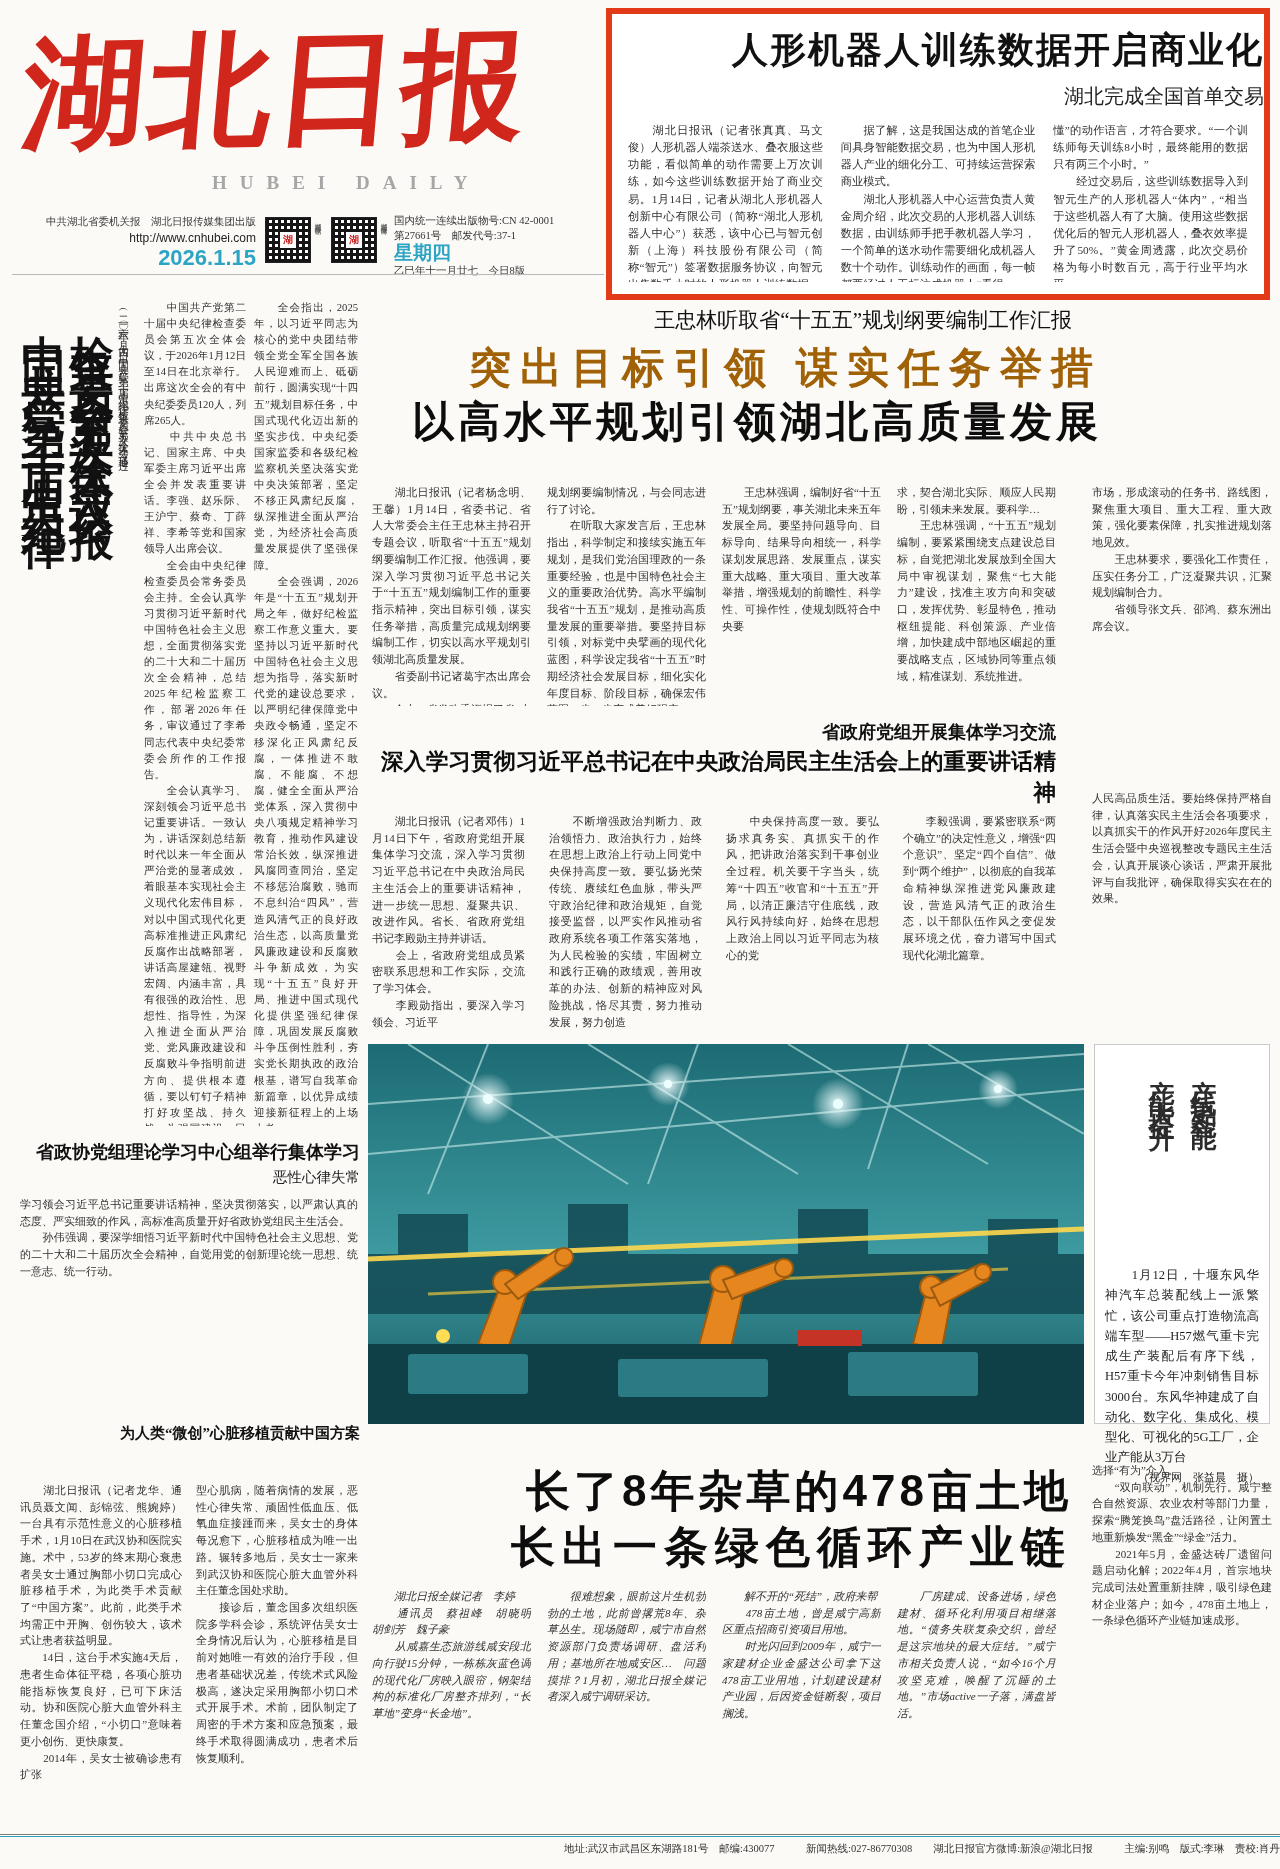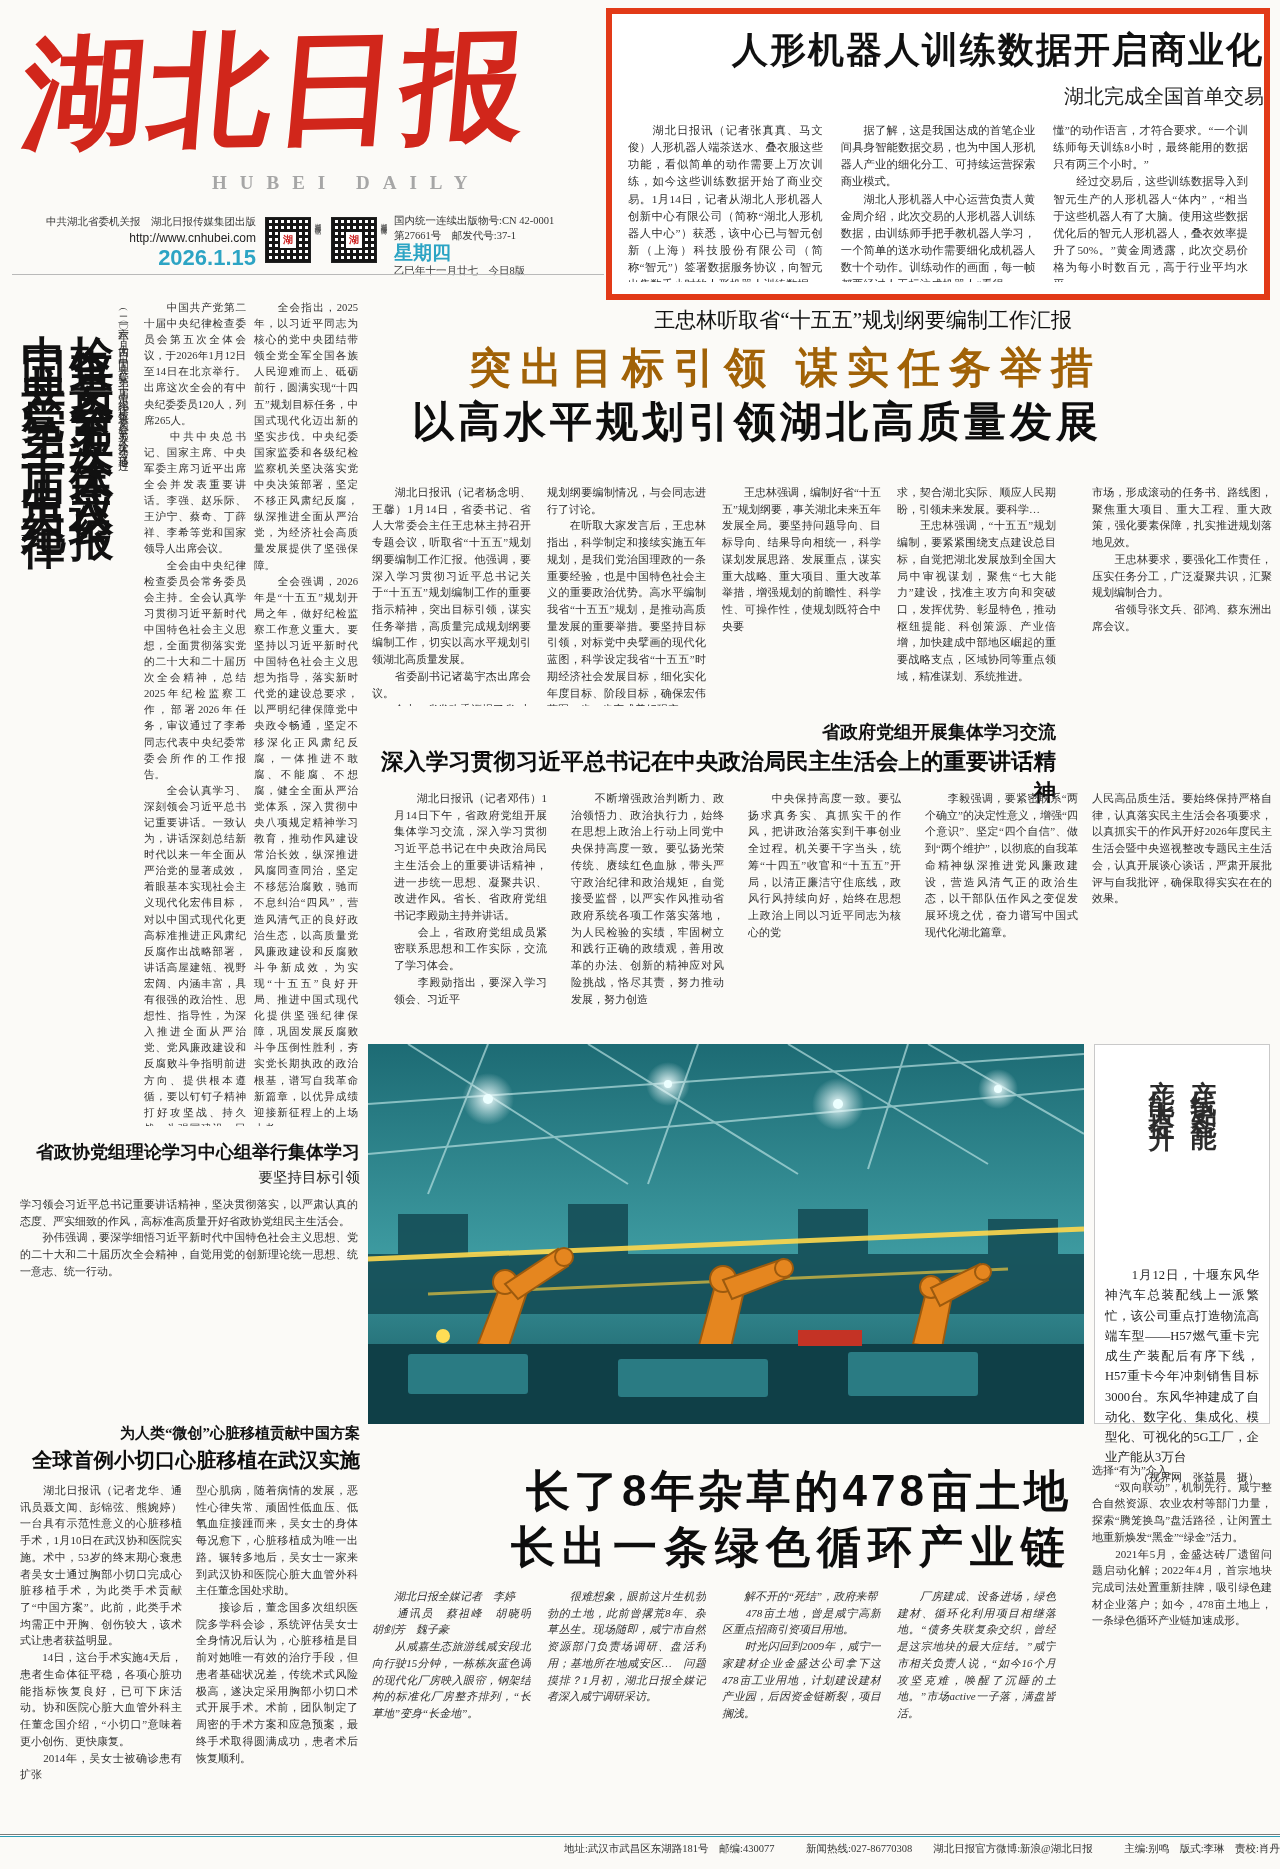--- a/index.html
+++ b/index.html
@@ -112,7 +112,7 @@
 
   <div class="abs center serifB" style="left:372px;top:720px;width:684px;font-size:18px;color:#111;">省政府党组开展集体学习交流</div>
   <div class="abs center serifB" style="left:372px;top:746px;width:684px;font-size:22.5px;color:#0d0d0d;">深入学习贯彻习近平总书记在中央政治局民主生活会上的重要讲话精神</div>
-  <div class="abs cols" style="left:372px;top:790px;width:684px;height:246px;gap:24px;margin-left:22px;">
+  <div class="abs cols" style="left:372px;top:813px;width:684px;height:246px;gap:24px;">
     <div class="bodytxt just">　　湖北日报讯（记者邓伟）1月14日下午，省政府党组开展集体学习交流，深入学习贯彻习近平总书记在中央政治局民主生活会上的重要讲话精神，进一步统一思想、凝聚共识、改进作风。省长、省政府党组书记李殿勋主持并讲话。
 　　会上，省政府党组成员紧密联系思想和工作实际，交流了学习体会。
 　　李殿勋指出，要深入学习领会、习近平</div>

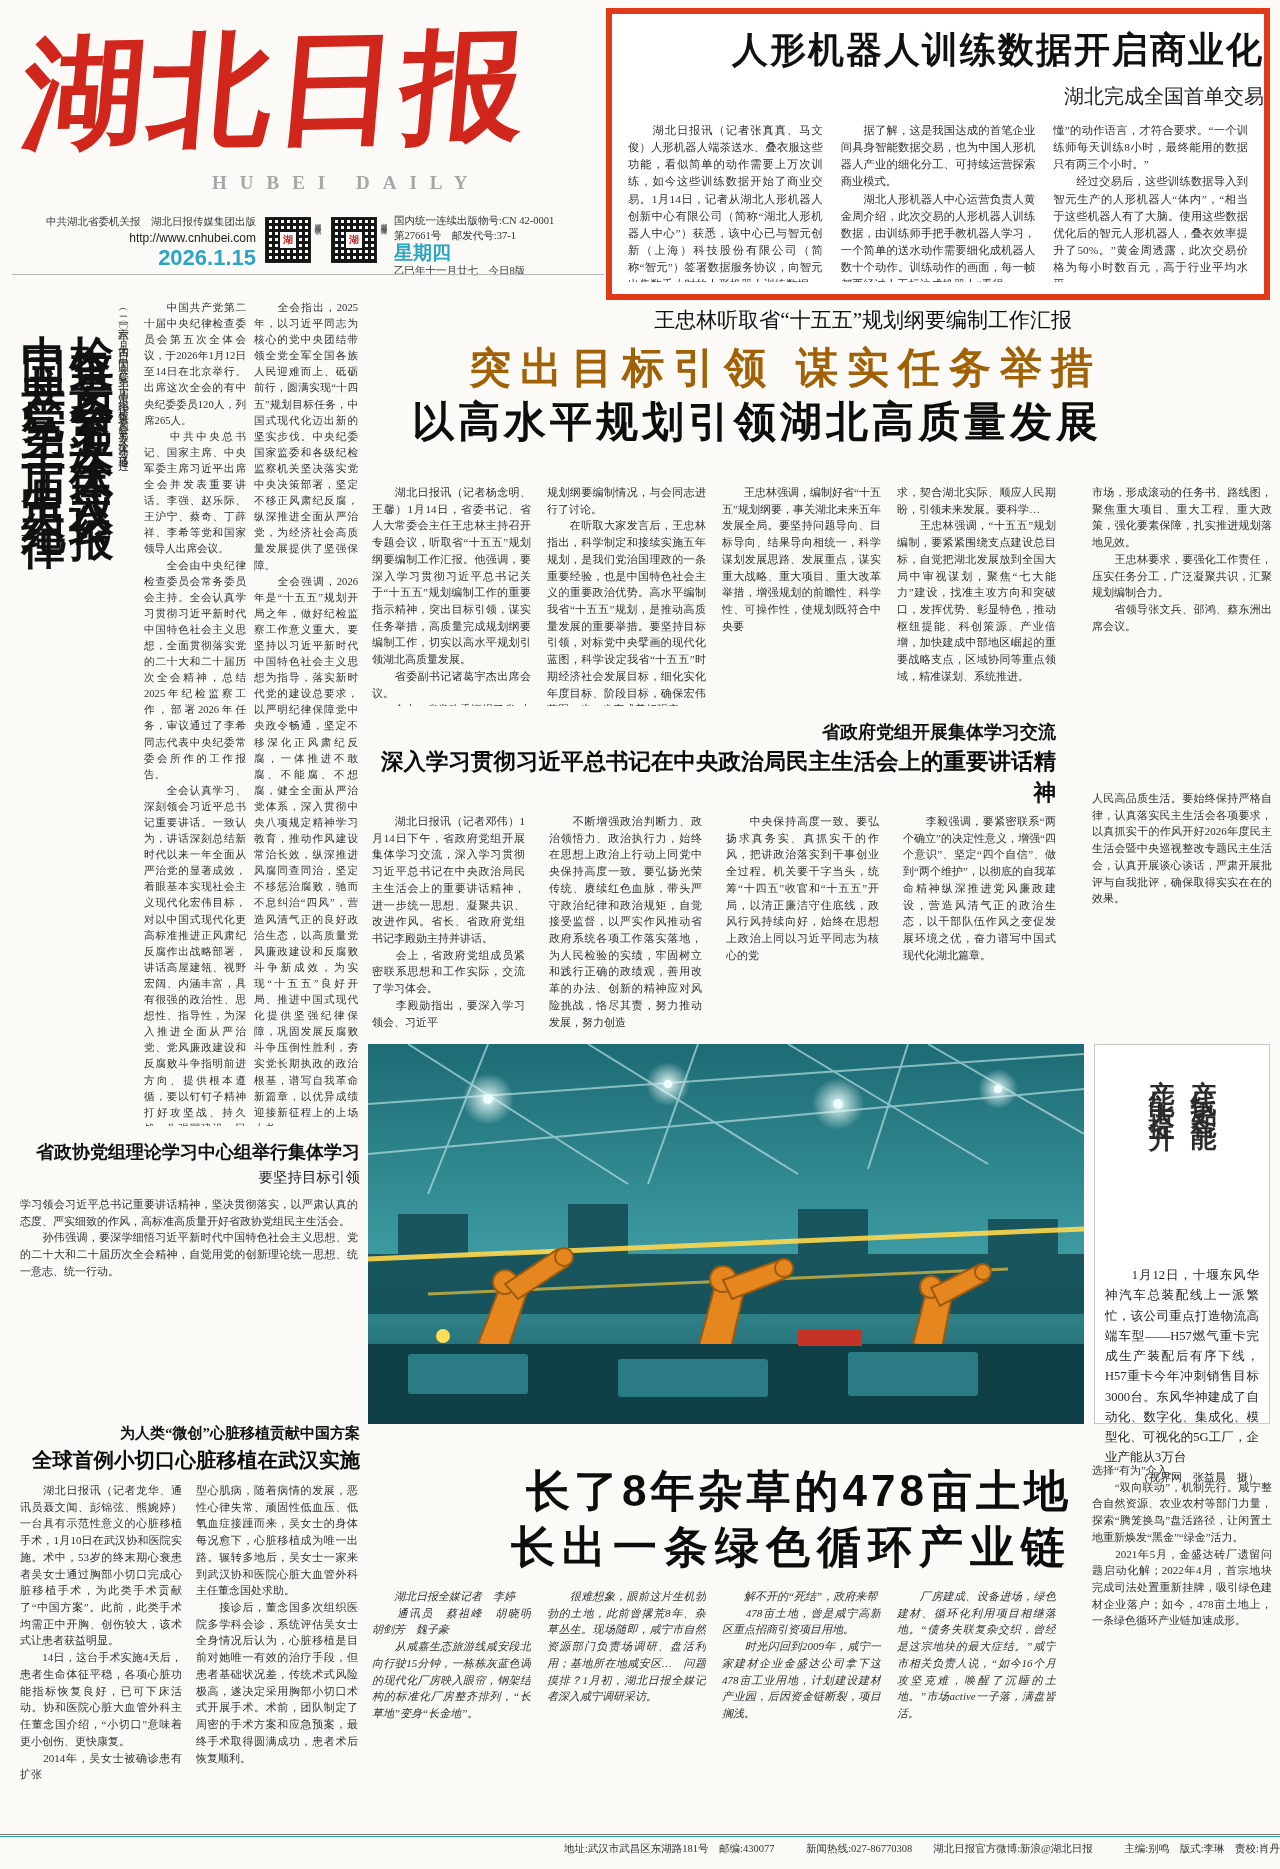--- a/index.html
+++ b/index.html
@@ -199,7 +199,7 @@
   </div>
 
   <div class="abs center serifB" style="left:18px;top:1140px;width:342px;font-size:18px;color:#111;">省政协党组理论学习中心组举行集体学习</div>
-  <div class="abs center" style="left:18px;top:1168px;width:342px;font-size:14.5px;color:#222;">要坚持目标引领</div>
+  <div class="abs center" style="left:18px;top:1168px;width:342px;font-size:14.5px;color:#222;">恶性心律失常</div>
   <div class="abs cols" style="left:20px;top:1196px;width:338px;height:216px;gap:14px;">
     <div class="bodytxt just">学习领会习近平总书记重要讲话精神，坚决贯彻落实，以严肃认真的态度、严实细致的作风，高标准高质量开好省政协党组民主生活会。
 　　孙伟强调，要深学细悟习近平新时代中国特色社会主义思想、党的二十大和二十届历次全会精神，自觉用党的创新理论统一思想、统一意志、统一行动。</div>

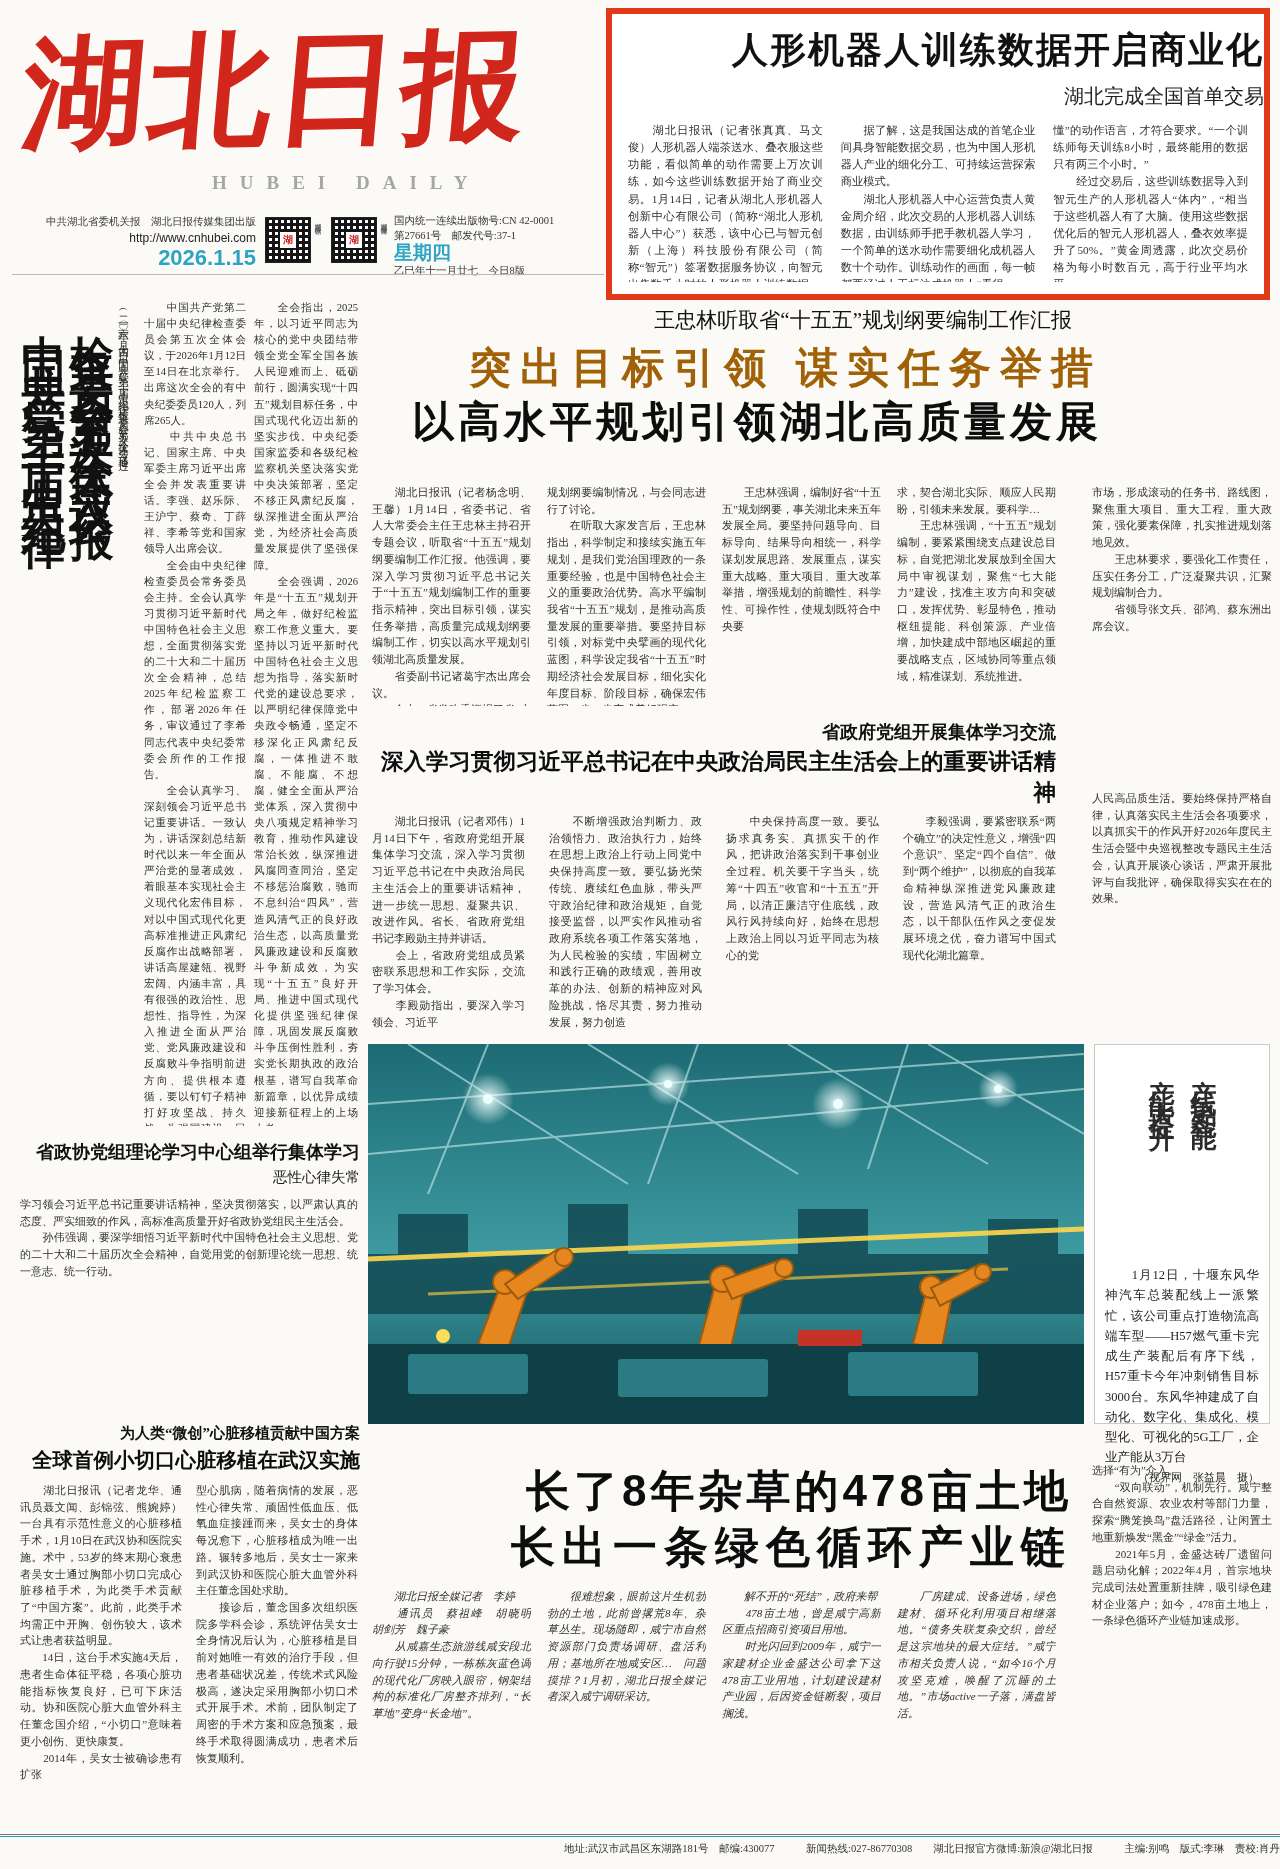--- a/index.html
+++ b/index.html
@@ -206,7 +206,6 @@
   </div>
 
   <div class="abs center serifB" style="left:18px;top:1424px;width:342px;font-size:15px;color:#111;">为人类“微创”心脏移植贡献中国方案</div>
-  <div class="abs center sansB" style="left:18px;top:1446px;width:342px;font-size:20.5px;color:#0d0d0d;">全球首例小切口心脏移植在武汉实施</div>
   <div class="abs cols" style="left:20px;top:1482px;width:338px;height:348px;gap:14px;">
     <div class="bodytxt just">　　湖北日报讯（记者龙华、通讯员聂文闻、彭锦弦、熊婉婷）一台具有示范性意义的心脏移植手术，1月10日在武汉协和医院实施。术中，53岁的终末期心衰患者吴女士通过胸部小切口完成心脏移植手术，为此类手术贡献了“中国方案”。此前，此类手术均需正中开胸、创伤较大，该术式让患者获益明显。
 　　14日，这台手术实施4天后，患者生命体征平稳，各项心脏功能指标恢复良好，已可下床活动。协和医院心脏大血管外科主任董念国介绍，“小切口”意味着更小创伤、更快康复。

